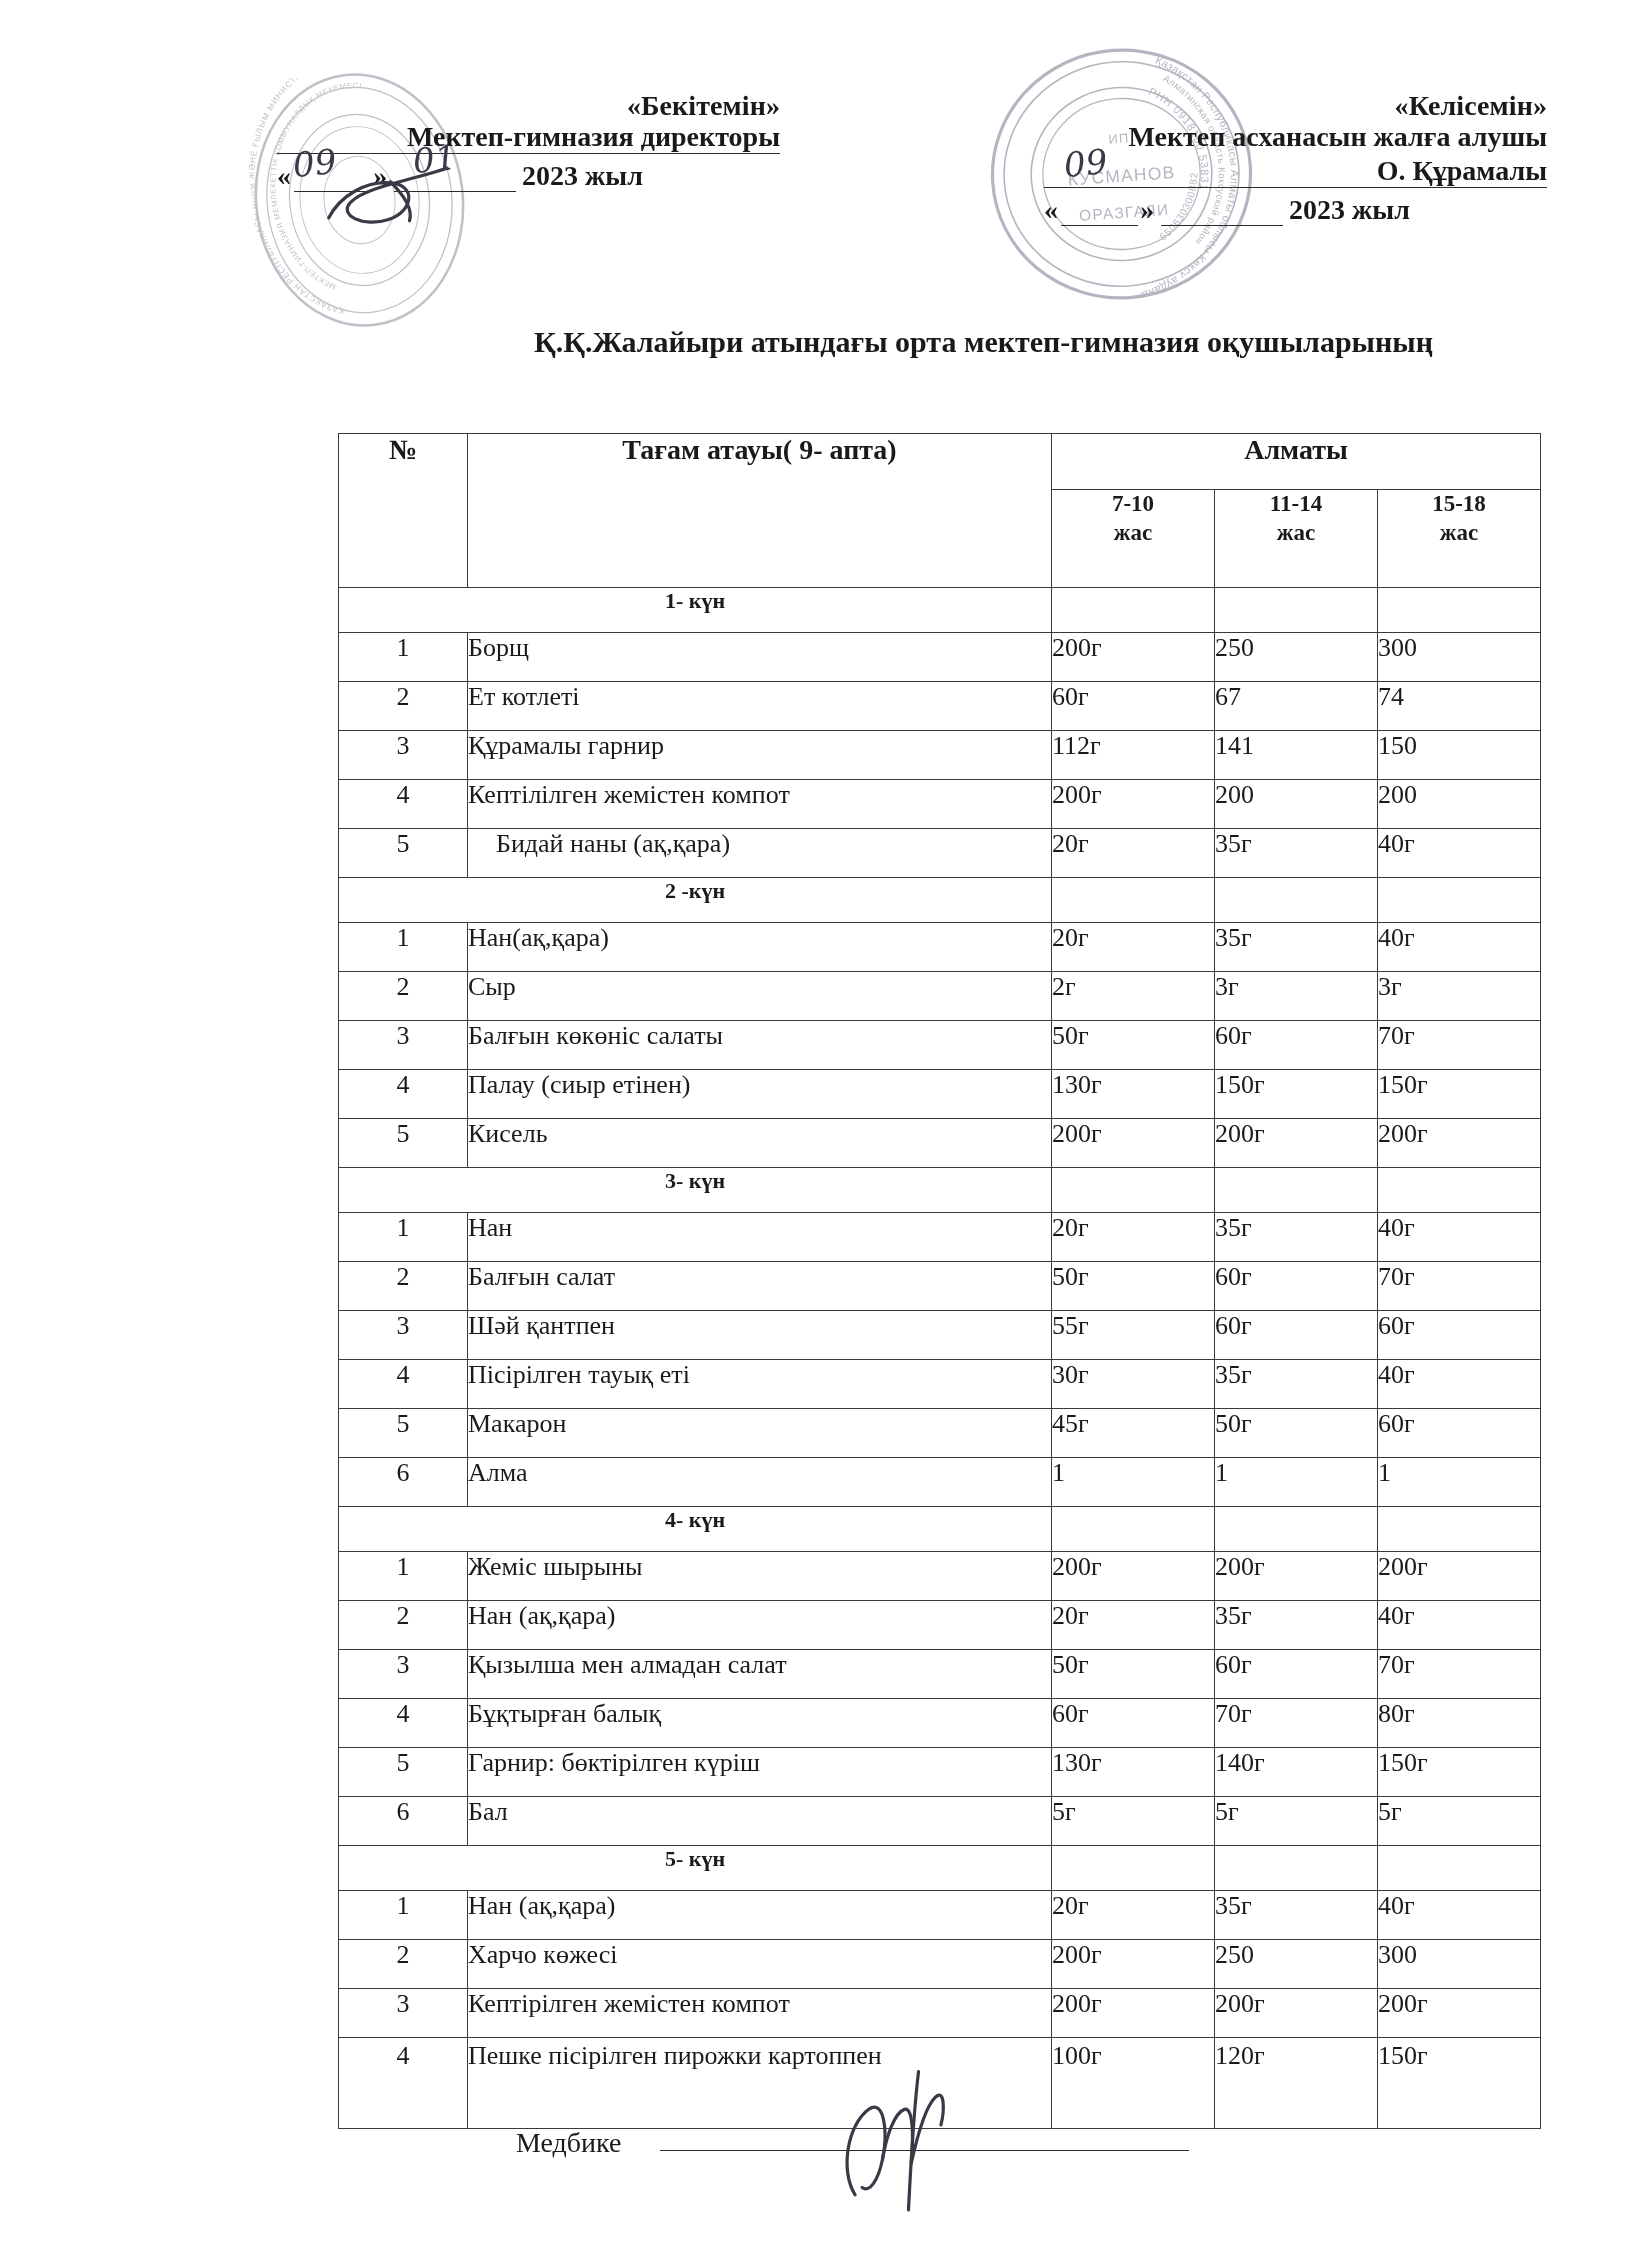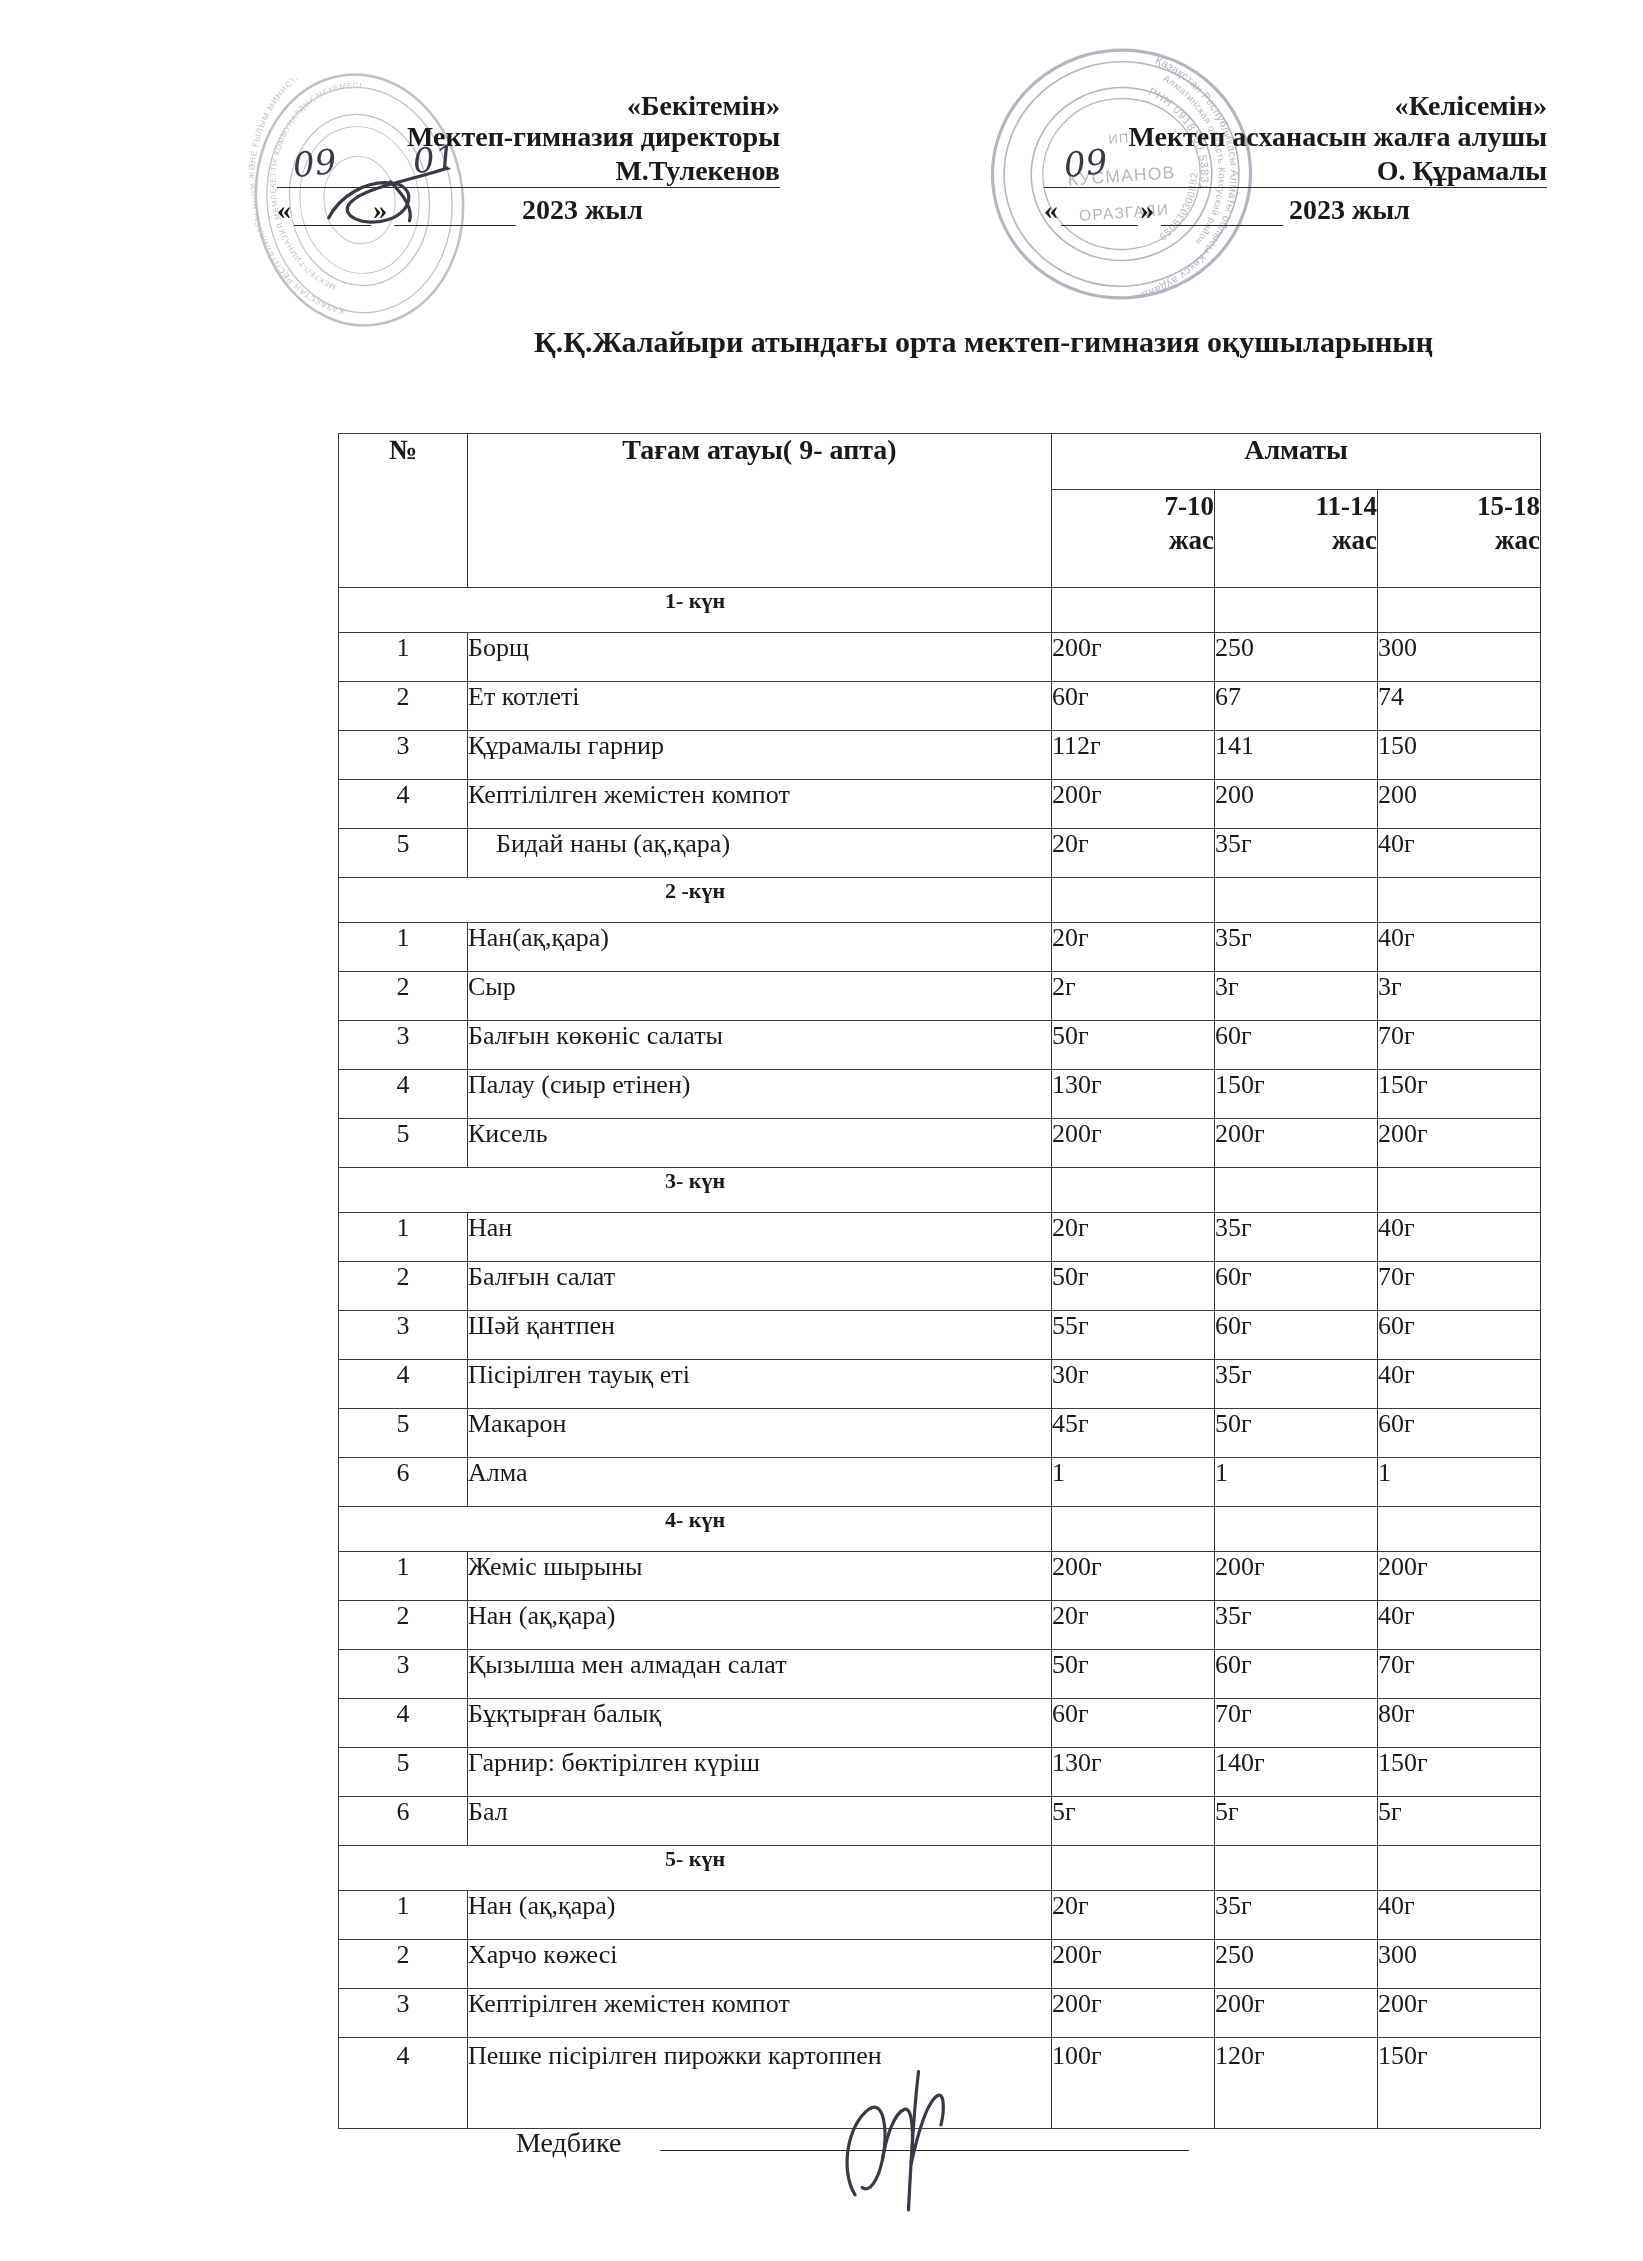--- a/index.html
+++ b/index.html
@@ -112,7 +112,6 @@
   <div class="hdr hdr-left">
     <div class="ln l1">«Бекітемін»</div>
     <div class="ln l2">Мектеп-гимназия директоры</div>
-    <div class="ln l3">М.Тулекенов</div>
     <div class="underline-long"></div>
     <div class="daterow">
       <span class="q">«</span>

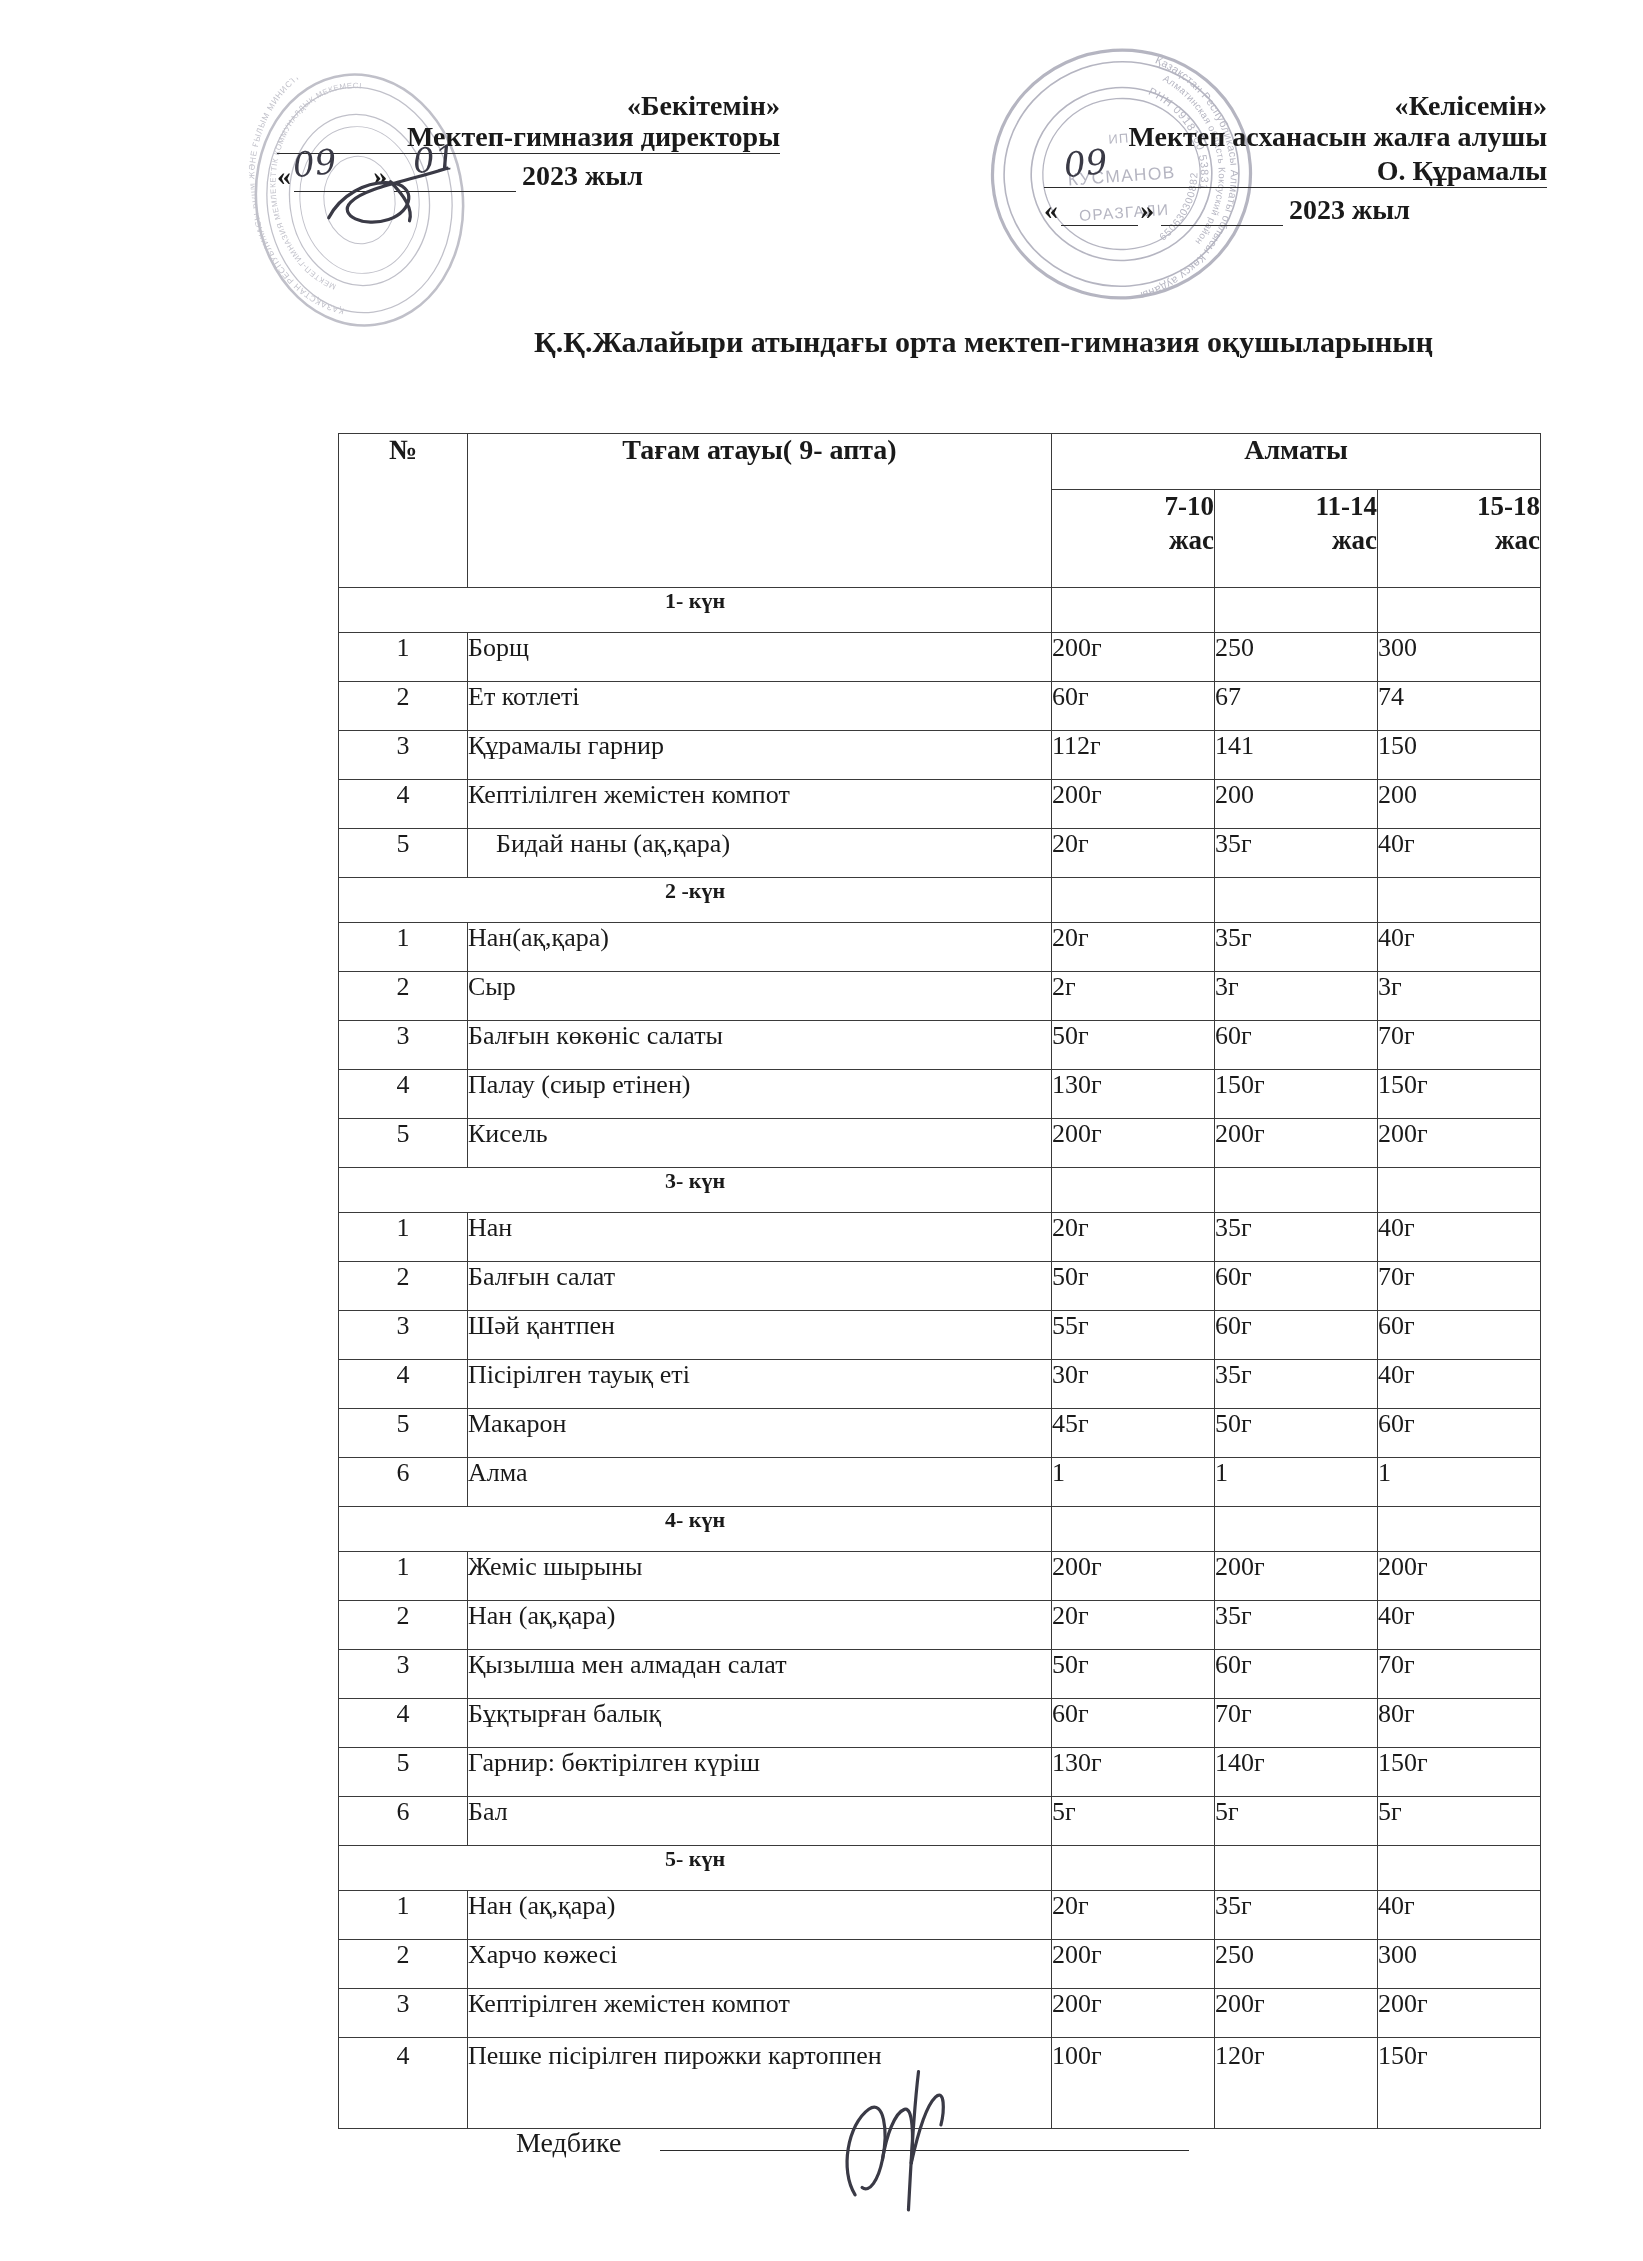--- a/index.html
+++ b/index.html
@@ -48,7 +48,7 @@
   .c-name{width:584px;}
   .c-v{width:163px;}
   th.h-main{font-size:28px;font-weight:bold;text-align:center;vertical-align:middle;height:55px;}
-  th.h-sub{font-size:27px;font-weight:bold;text-align:right;vertical-align:middle;height:97px;line-height:1.25;}
+  th.h-sub{font-size:23px;font-weight:bold;text-align:center;vertical-align:middle;height:97px;line-height:1.25;}
   td.num{font-size:26px;text-align:center;vertical-align:middle;height:48px;}
   td.name{font-size:26px;text-align:left;padding-left:14px;vertical-align:middle;}
   td.name.indent{padding-left:28px;}

